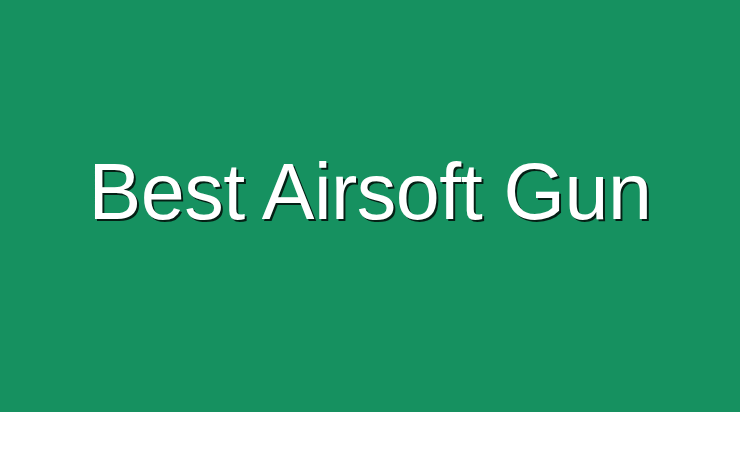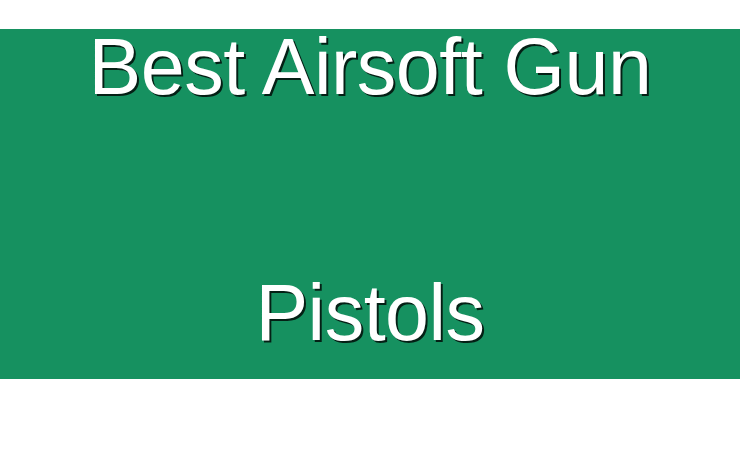--- a/index.html
+++ b/index.html
@@ -16,14 +16,13 @@
   #banner {
     position: relative;
     width: 740px;
-    height: 350px;
+    height: 412px;
     overflow: hidden;
     background-color: #169160;
     display: flex;
     align-items: center;
     justify-content: flex-start;
     box-sizing: border-box;
-    margin-top: 29px;
   }
 
   

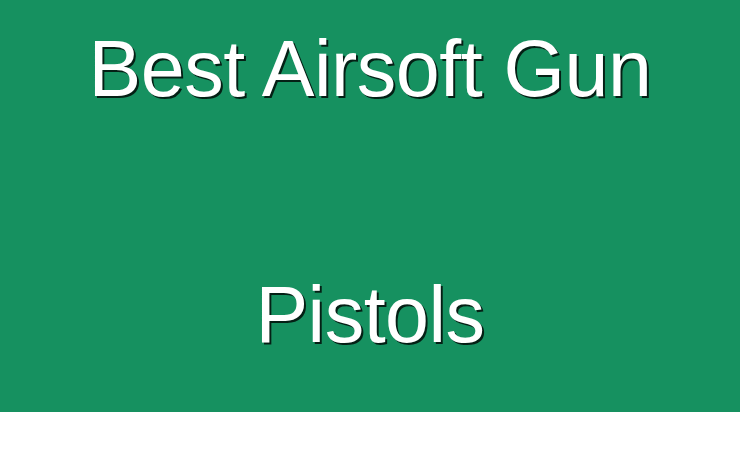--- a/index.html
+++ b/index.html
@@ -55,7 +55,6 @@
 
   <h1 id="headline" style="color: rgb(255, 255, 255);">
     <span class="headline-line">Best Airsoft Gun</span>
-    <span class="headline-line">Pistols</span>
   </h1>
 
 </div>

